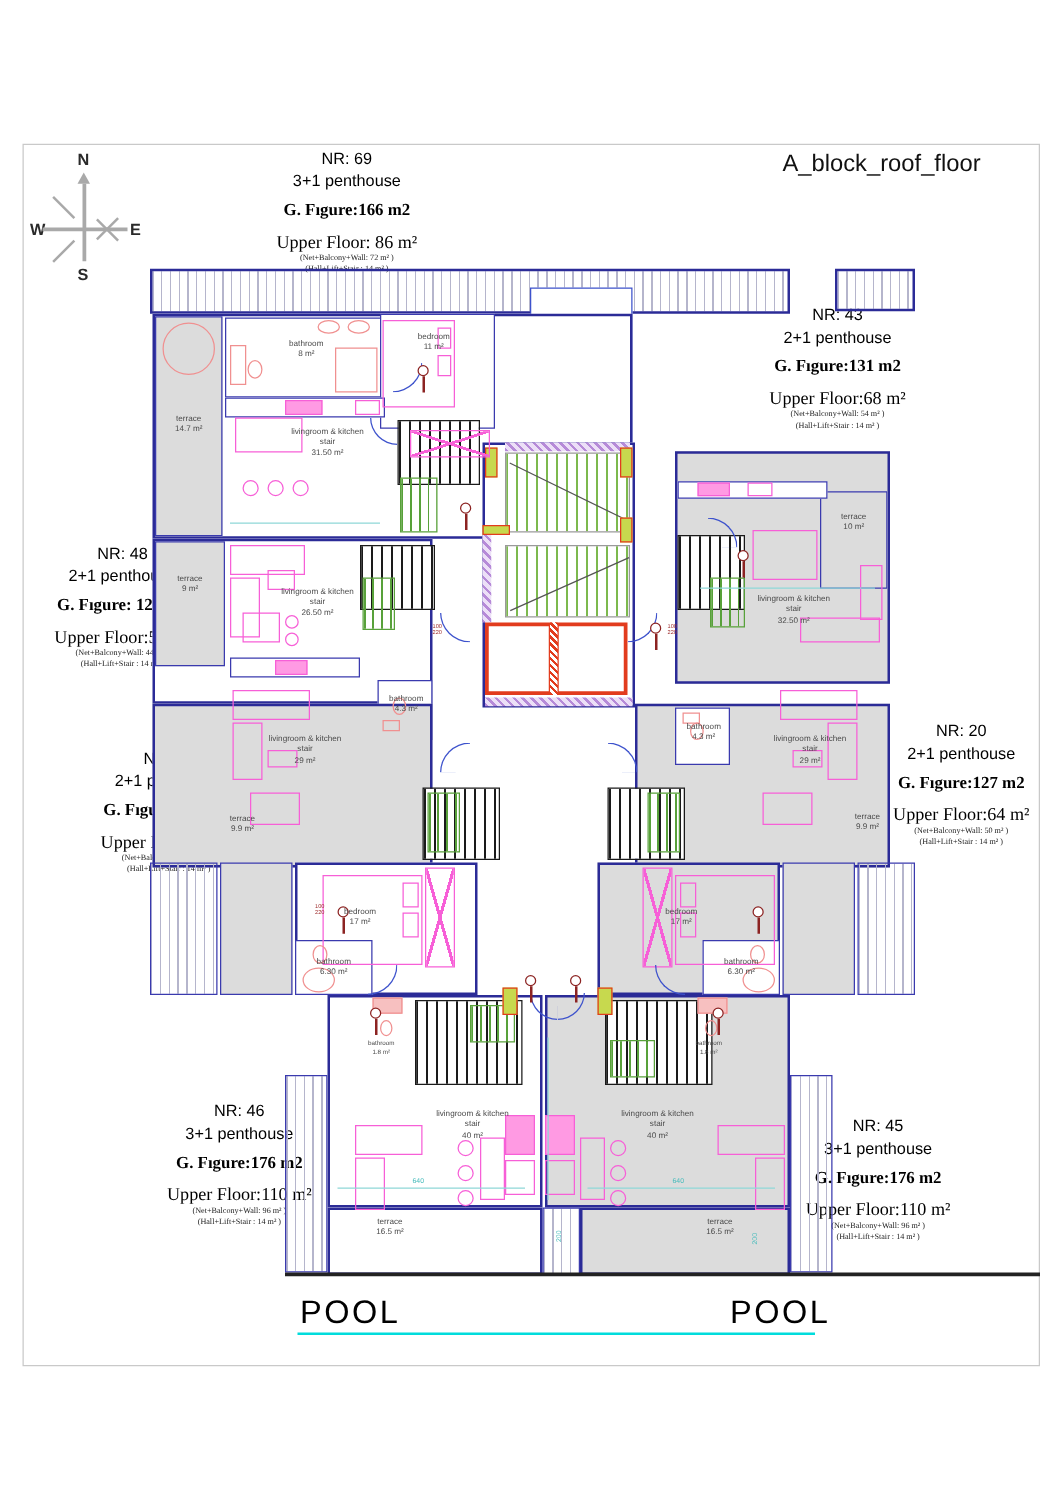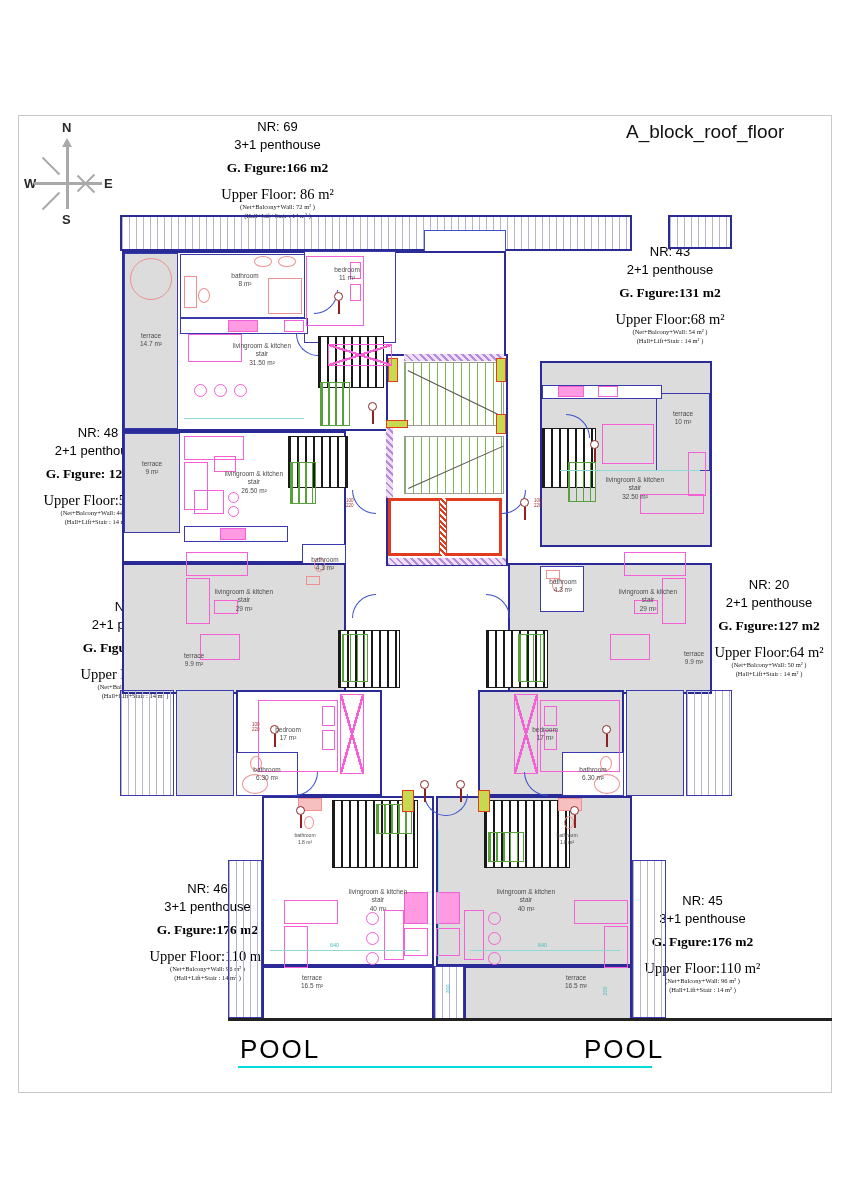--- a/index.html
+++ b/index.html
@@ -87,7 +87,7 @@
   <div class="l5">(Net+Balcony+Wall: 54 m² )</div>
   <div class="l6">(Hall+Lift+Stair : 14 m² )</div>
 </div>
-<div class="abs apt" style="left:18px;top:424px;width:160px">
+<div class="abs apt" style="left:18px;top:434px;width:160px">
   <div class="l1">NR: 48</div>
   <div class="l2">2+1 penthouse</div>
   <div class="l3">G. Fıgure: 121 m2</div>

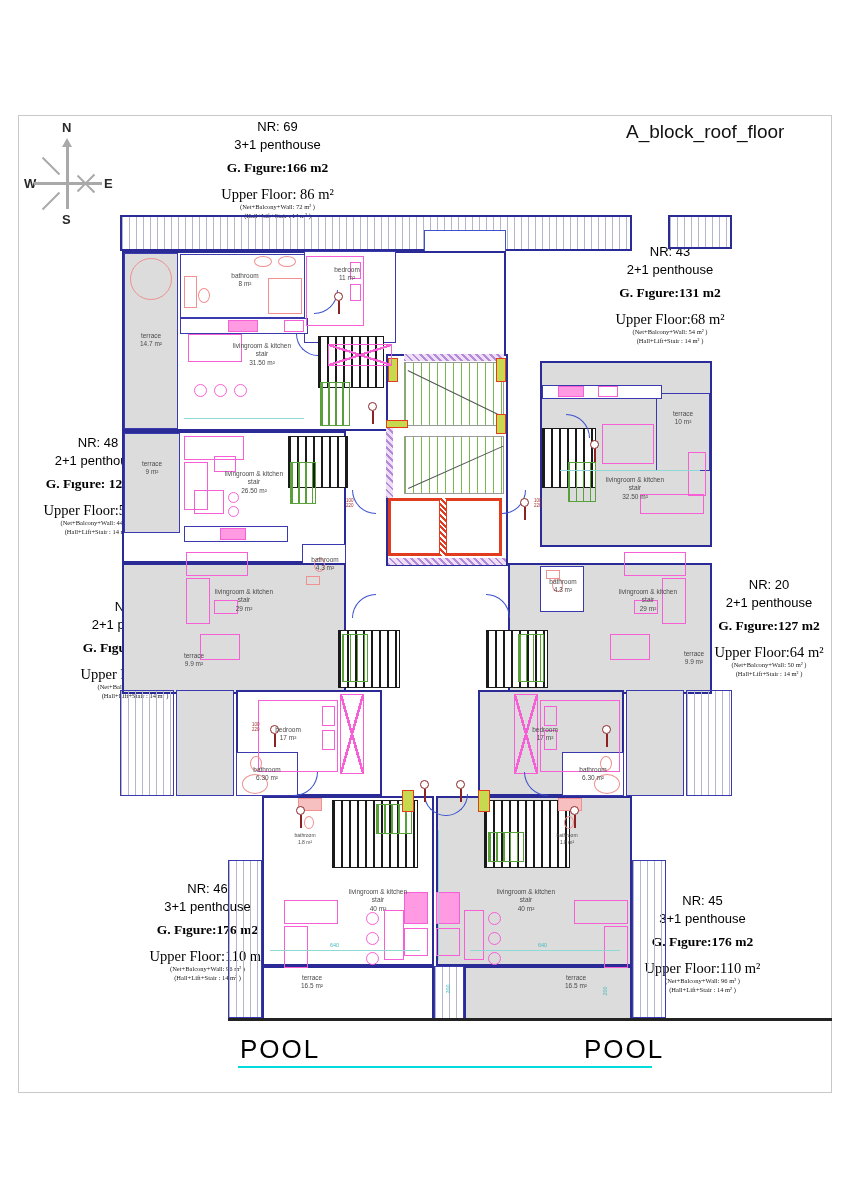--- a/index.html
+++ b/index.html
@@ -111,7 +111,7 @@
   <div class="l5">(Net+Balcony+Wall: 50 m² )</div>
   <div class="l6">(Hall+Lift+Stair : 14 m² )</div>
 </div>
-<div class="abs apt" style="left:125px;top:880px;width:165px">
+<div class="abs apt" style="left:109px;top:880px;width:165px">
   <div class="l1">NR: 46</div>
   <div class="l2">3+1 penthouse</div>
   <div class="l3">G. Fıgure:176 m2</div>

